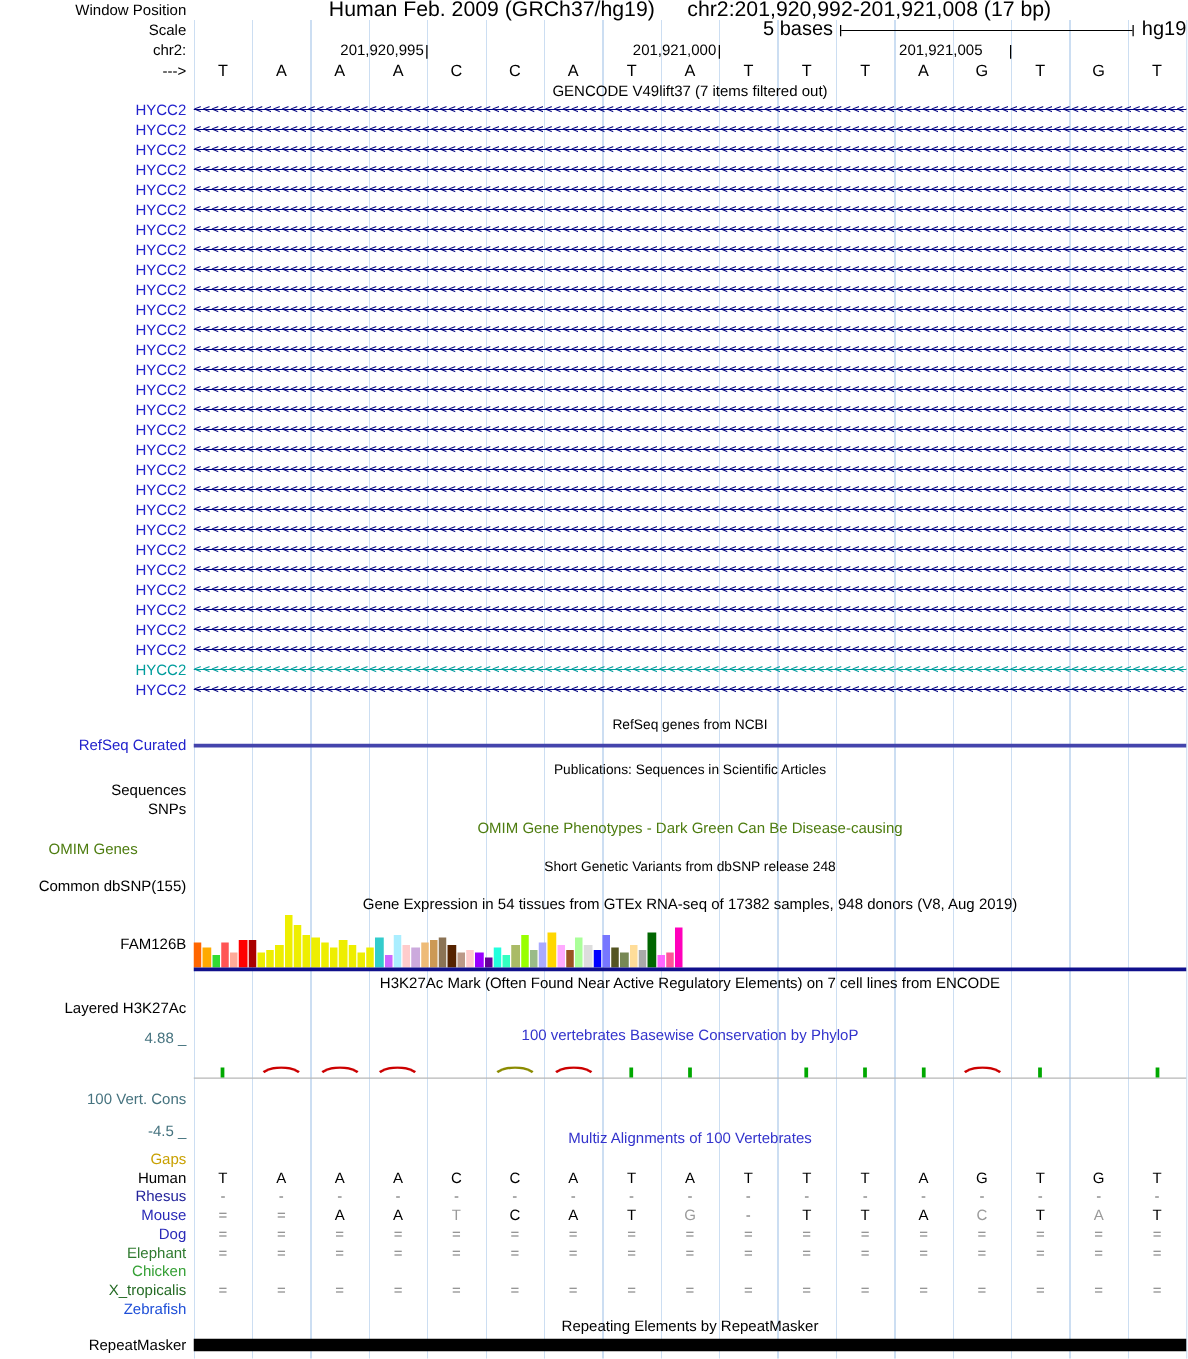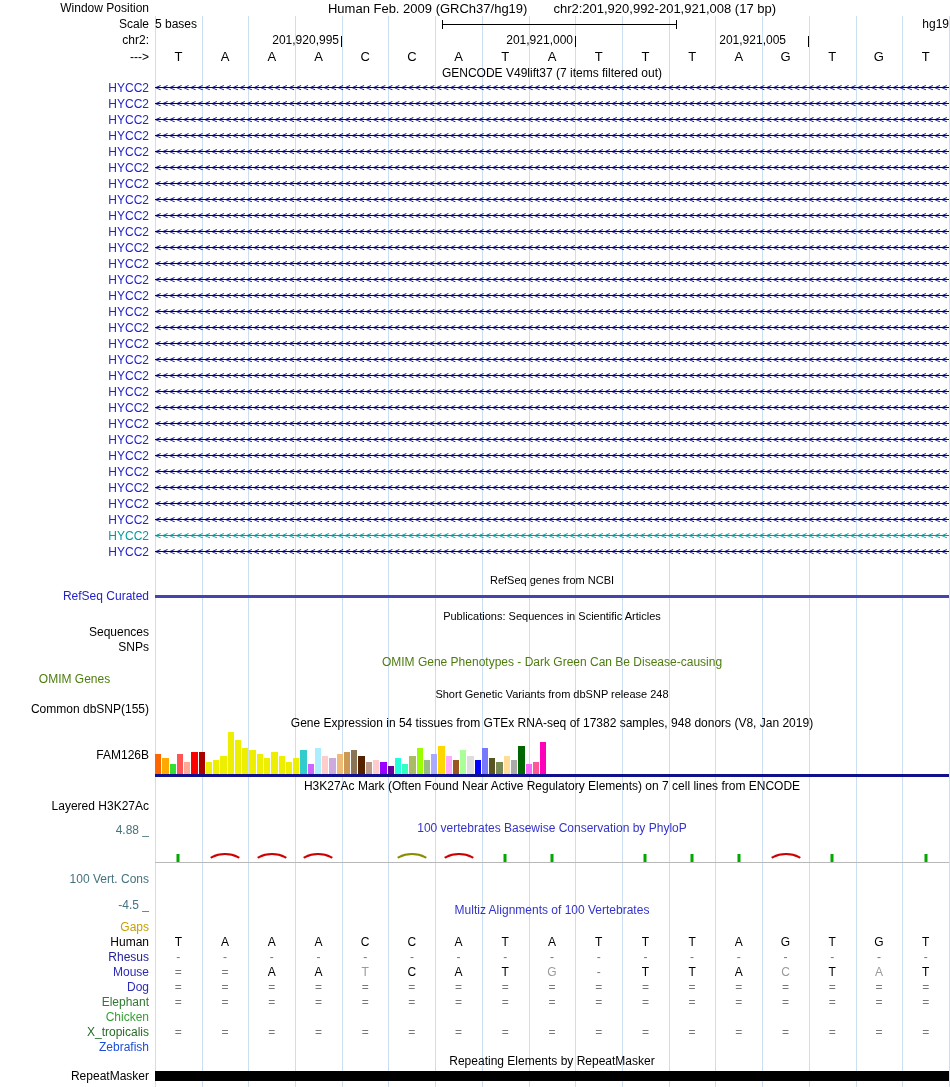--- a/index.html
+++ b/index.html
@@ -32,7 +32,7 @@
   .r-multiz-title{height:18px;margin-top:12px;} .aln-row{height:15px;}
   .r-rm-title{height:16px;} .r-rm{height:12px;} .r-filler{height:17px;}
   
-  .header-content{display:flex;align-items:center;justify-content:center;gap:26px;font-size:13px;}
+  .header-content{display:flex;align-items:center;justify-content:center;gap:26px;font-size:17px;}
   
   .scale-content{display:flex;align-items:center;justify-content:space-between;gap:6px;font-size:12px;}
   .scale-bracket{width:233px;height:9px;border-left:1px solid #000;border-right:1px solid #000;

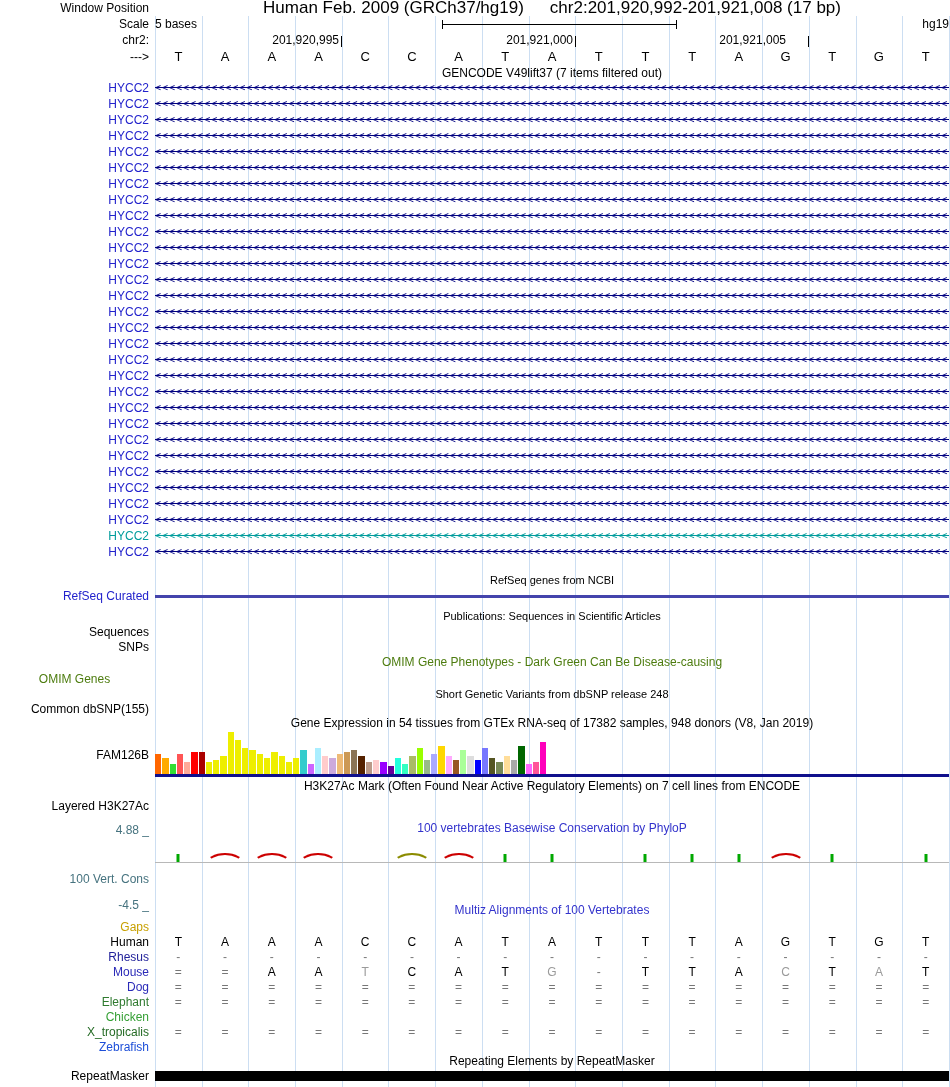--- a/index.html
+++ b/index.html
@@ -34,7 +34,7 @@
   
   .header-content{display:flex;align-items:center;justify-content:center;gap:26px;font-size:17px;}
   
-  .scale-content{display:flex;align-items:center;justify-content:space-between;gap:6px;font-size:12px;}
+  .scale-content{display:flex;align-items:center;justify-content:flex-end;gap:6px;font-size:16px;}
   .scale-bracket{width:233px;height:9px;border-left:1px solid #000;border-right:1px solid #000;
     background:linear-gradient(to bottom,transparent 4px,#000 4px,#000 5px,transparent 5px);}
   

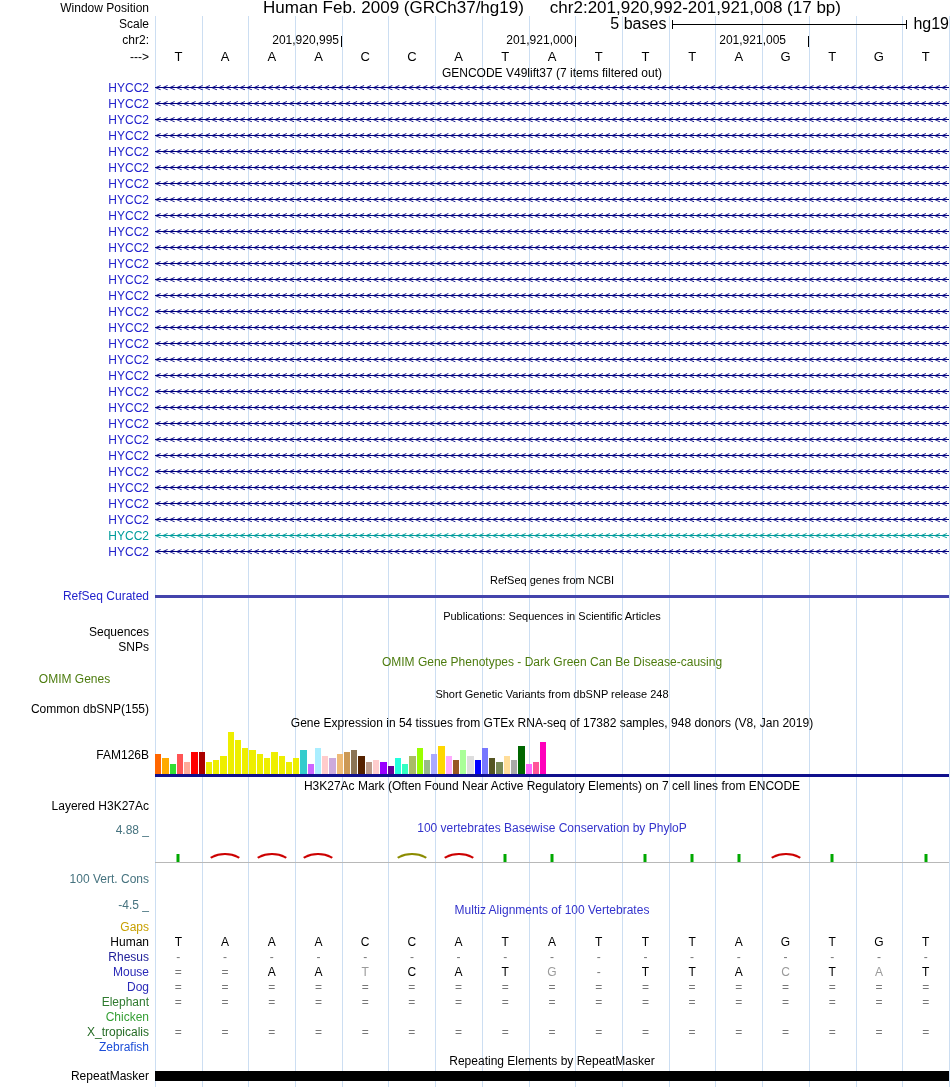--- a/index.html
+++ b/index.html
@@ -300,7 +300,7 @@
 
   <div class="row tr r-gtex-title">
     <div class="lbl"></div>
-    <div class="content center-text">Gene Expression in 54 tissues from GTEx RNA-seq of 17382 samples, 948 donors (V8, Jan 2019)</div>
+    <div class="content center-text">Gene Expression in 54 tissues from GTEx RNA-seq of 17382 samples, 948 donors (V8, Aug 2019)</div>
   </div>
   <div class="row r-gtex">
     <div class="lbl">FAM126B</div>

